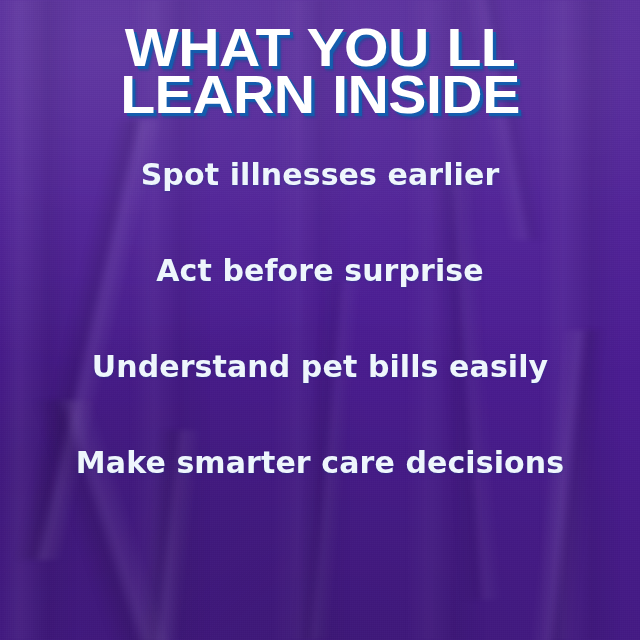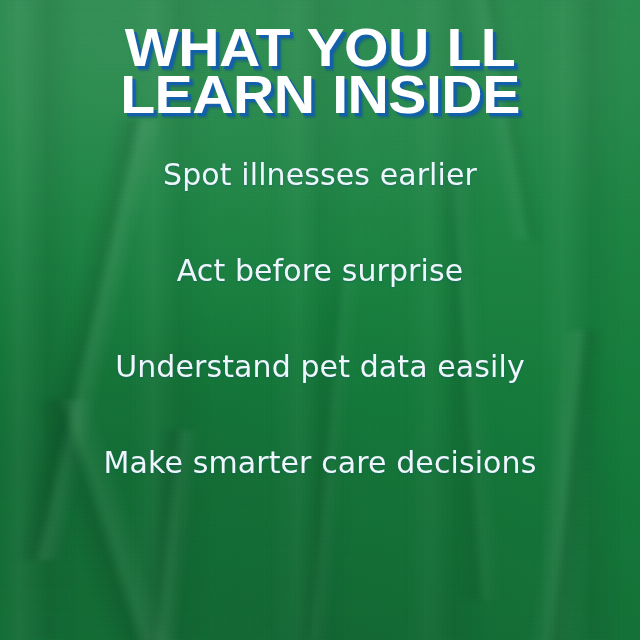--- a/index.html
+++ b/index.html
@@ -17,7 +17,7 @@
     width: 640px;
     height: 640px;
     overflow: hidden;
-    background-color: #15803d;
+    background-color: #4c1d95;
     user-select: none;
   }
 

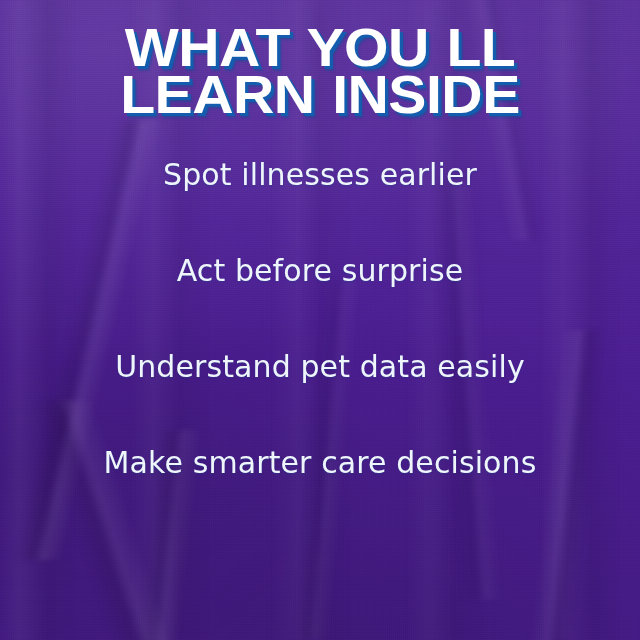--- a/index.html
+++ b/index.html
@@ -183,7 +183,7 @@
     display: block;
     color: #eef6fc;
     font-family: "DejaVu Sans", "Liberation Sans", sans-serif;
-    font-weight: 400;
+    font-weight: 700;
     font-size: 30px;
     line-height: 34px;
     letter-spacing: 0.1px;

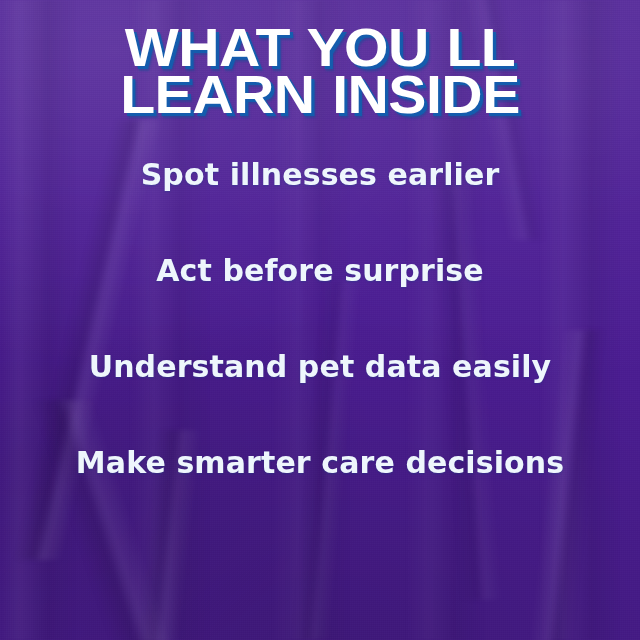--- a/index.html
+++ b/index.html
@@ -220,7 +220,7 @@
     <div class="benefits">
       <span class="benefit">Spot illnesses earlier</span>
       <span class="benefit">Act before surprise</span>
-      <span class="benefit">Understand pet data easily</span>
+      <span class="benefit">Understand pet bills easily</span>
       <span class="benefit">Make smarter care decisions</span>
     </div>
 

